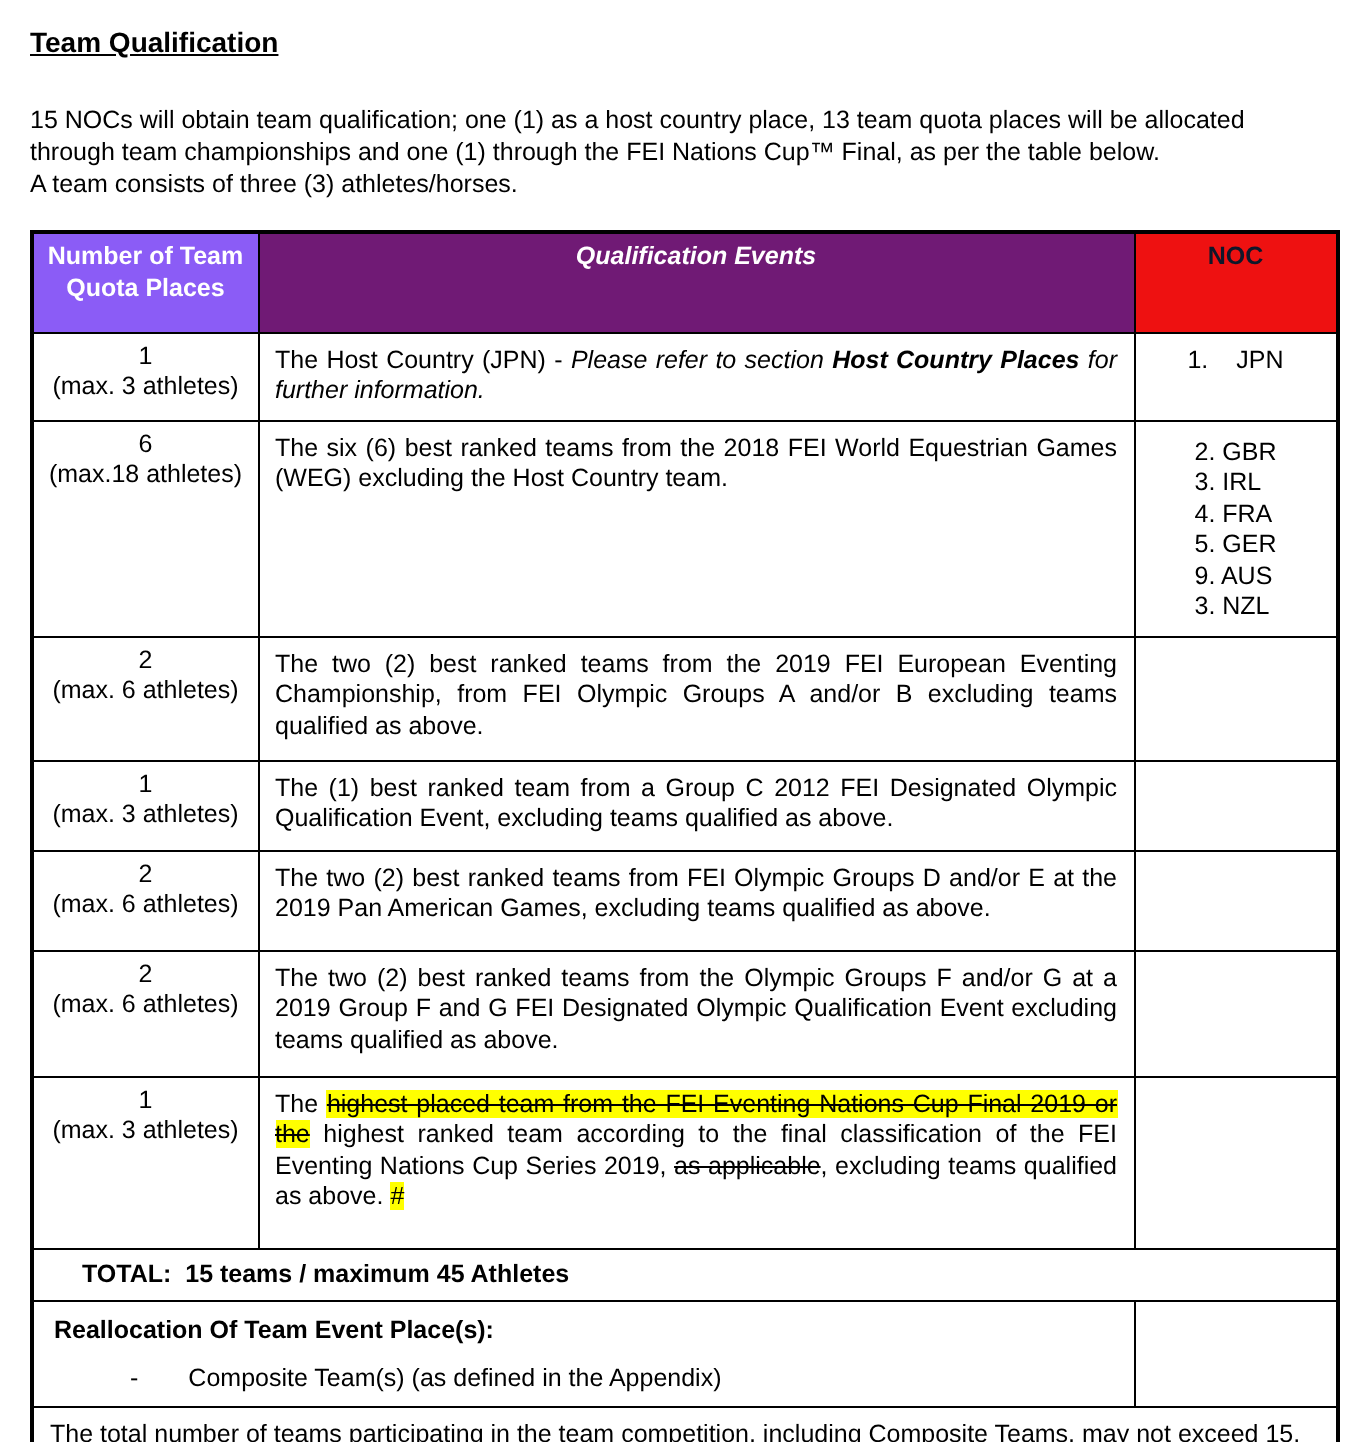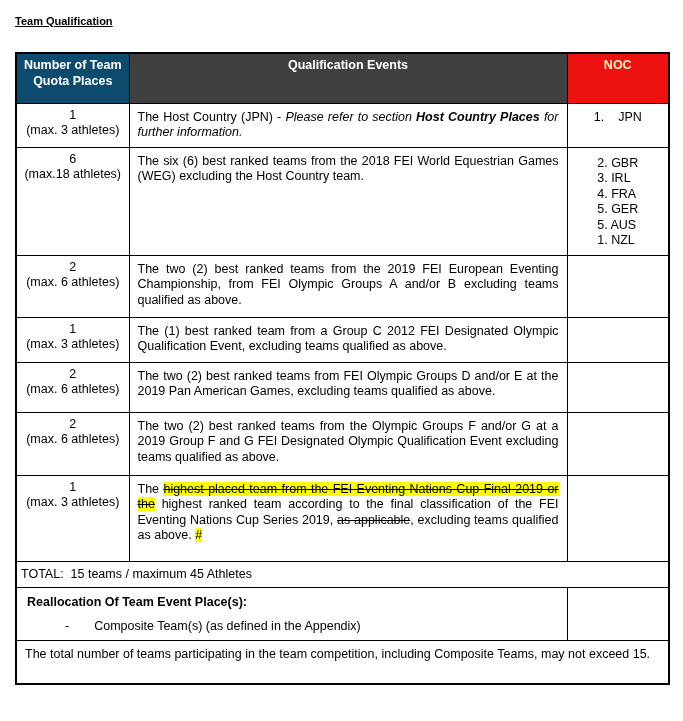--- a/index.html
+++ b/index.html
@@ -16,7 +16,7 @@
 
   .doc-title {
     font-weight: bold;
-    font-size: 11px;
+    font-size: 14px;
     text-decoration: underline;
     margin-bottom: 23px;
   }

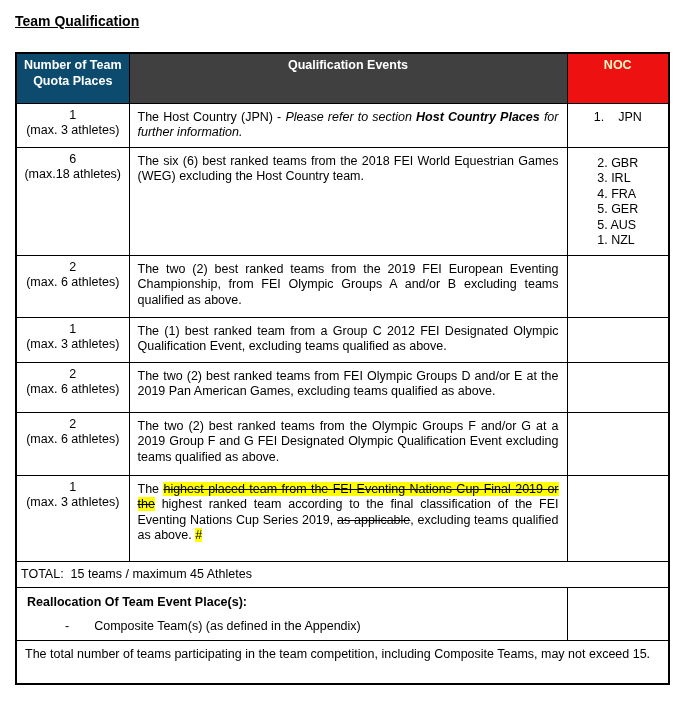--- a/index.html
+++ b/index.html
@@ -76,6 +76,7 @@
   <div class="doc-title">Team Qualification</div>
 
   <div class="intro">
+    <p>15 NOCs will obtain team qualification; one (1) as a host country place, 13 team quota places will be allocated through team championships and one (1) through the FEI Nations Cup™ Final, as per the table below.</p>
   </div>
 
   <table class="qual">

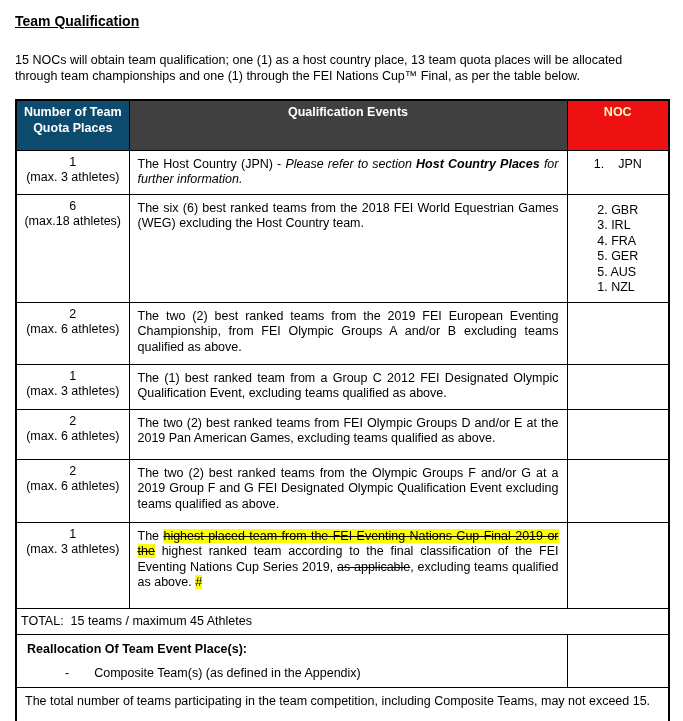--- a/index.html
+++ b/index.html
@@ -77,6 +77,7 @@
 
   <div class="intro">
     <p>15 NOCs will obtain team qualification; one (1) as a host country place, 13 team quota places will be allocated through team championships and one (1) through the FEI Nations Cup™ Final, as per the table below.</p>
+    <p>A team consists of three (3) athletes/horses.</p>
   </div>
 
   <table class="qual">

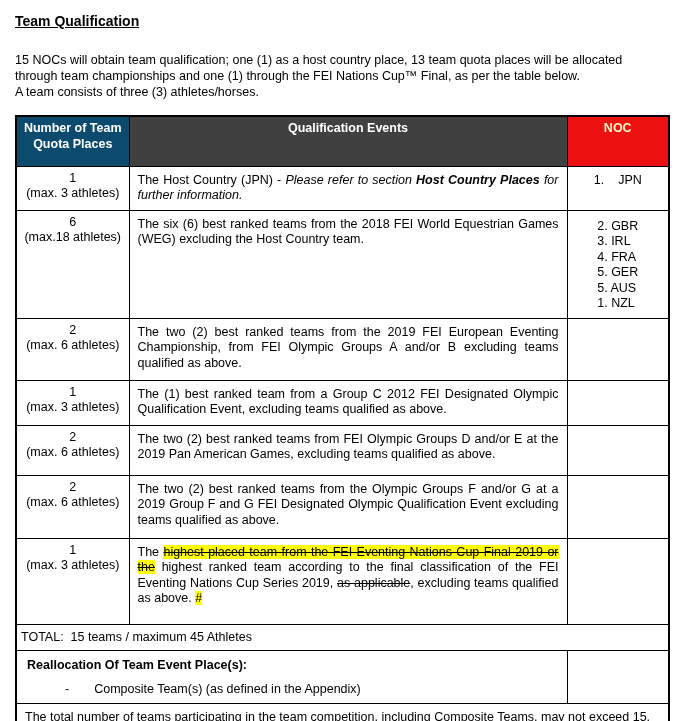--- a/index.html
+++ b/index.html
@@ -89,7 +89,7 @@
 
     <tbody>
         <tr style="height:50px">
-      <th class="hdr" style="background: #0c4a6e; color: rgb(255, 255, 255);">Number of Team Quota Places</th>
+      <th class="hdr" style="background: #8b5cf6; color: rgb(255, 255, 255);">Number of Team Quota Places</th>
       <th class="hdr" style="background: #404040; color: rgb(255, 255, 255);">Qualification Events</th>
       <th class="hdr" style="background: rgb(238, 17, 17); color: #fef9c3;">NOC</th>
     </tr>

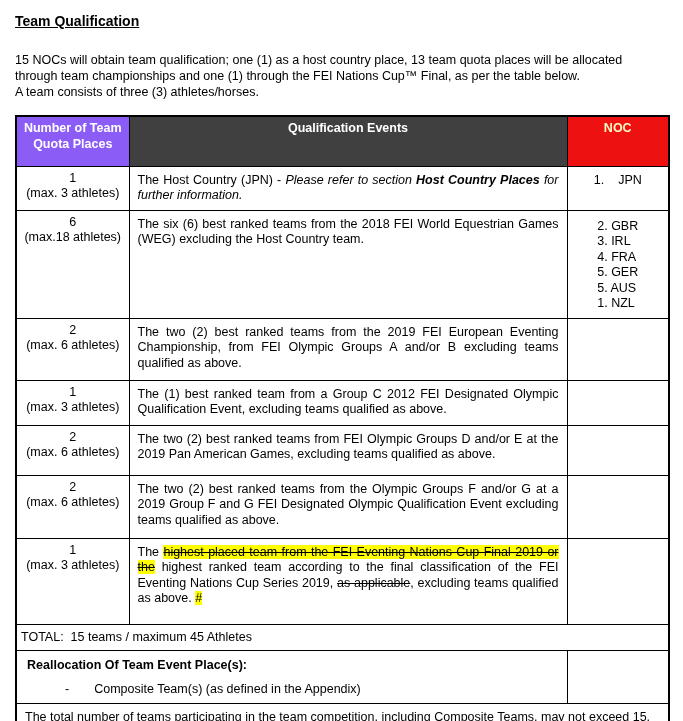--- a/index.html
+++ b/index.html
@@ -90,7 +90,7 @@
     <tbody>
         <tr style="height:50px">
       <th class="hdr" style="background: #8b5cf6; color: rgb(255, 255, 255);">Number of Team Quota Places</th>
-      <th class="hdr" style="background: #404040; color: rgb(255, 255, 255);">Qualification Events</th>
+      <th class="hdr" style="background: #701a75; color: rgb(255, 255, 255); font-style: italic;">Qualification Events</th>
       <th class="hdr" style="background: rgb(238, 17, 17); color: #fef9c3;">NOC</th>
     </tr>
 

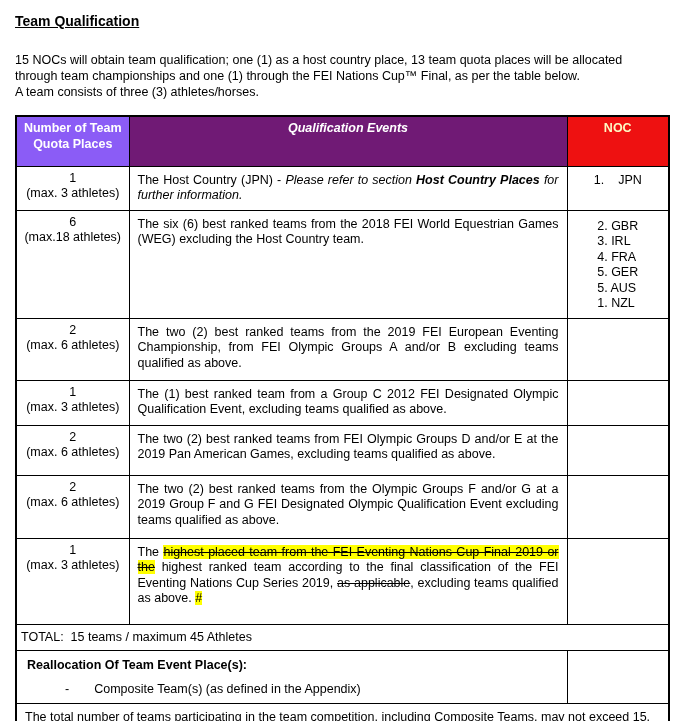--- a/index.html
+++ b/index.html
@@ -91,7 +91,7 @@
         <tr style="height:50px">
       <th class="hdr" style="background: #8b5cf6; color: rgb(255, 255, 255);">Number of Team Quota Places</th>
       <th class="hdr" style="background: #701a75; color: rgb(255, 255, 255); font-style: italic;">Qualification Events</th>
-      <th class="hdr" style="background: rgb(238, 17, 17); color: #fef9c3;">NOC</th>
+      <th class="hdr" style="background: rgb(238, 17, 17); color: #0f172a;">NOC</th>
     </tr>
 
     <tr style="height:44px">

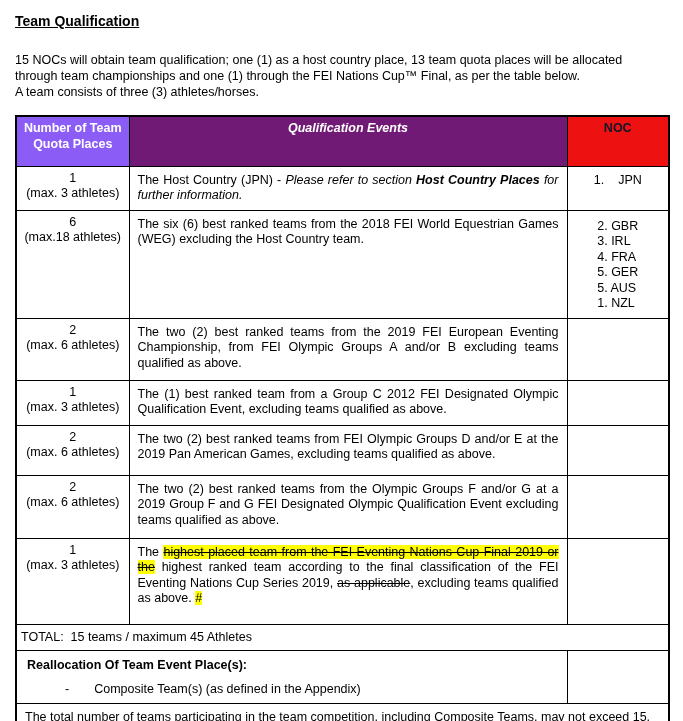--- a/index.html
+++ b/index.html
@@ -124,7 +124,7 @@
           <div>3. IRL</div>
           <div>4. FRA</div>
           <div>5. GER</div>
-          <div>5. AUS</div>
+          <div>9. AUS</div>
           <div>1. NZL</div>
         </span>
       </td>

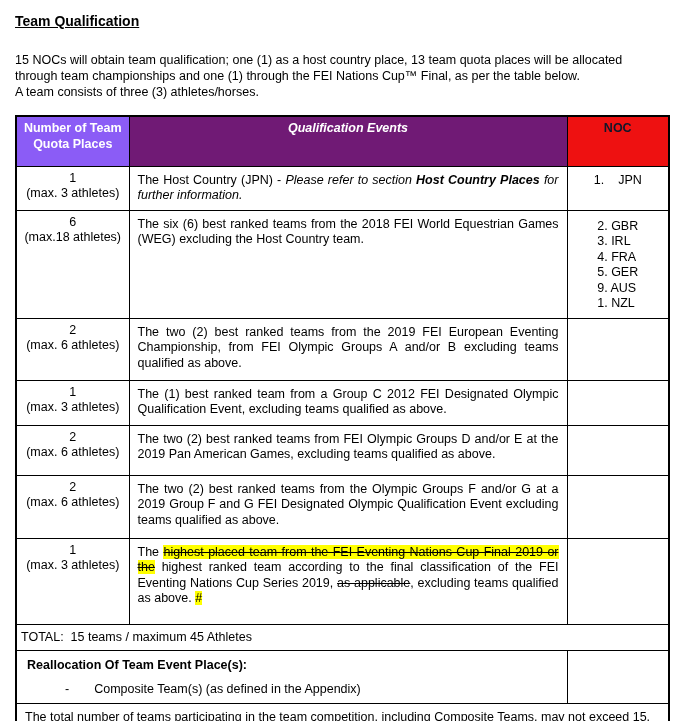--- a/index.html
+++ b/index.html
@@ -125,7 +125,7 @@
           <div>4. FRA</div>
           <div>5. GER</div>
           <div>9. AUS</div>
-          <div>1. NZL</div>
+          <div>3. NZL</div>
         </span>
       </td>
     </tr>

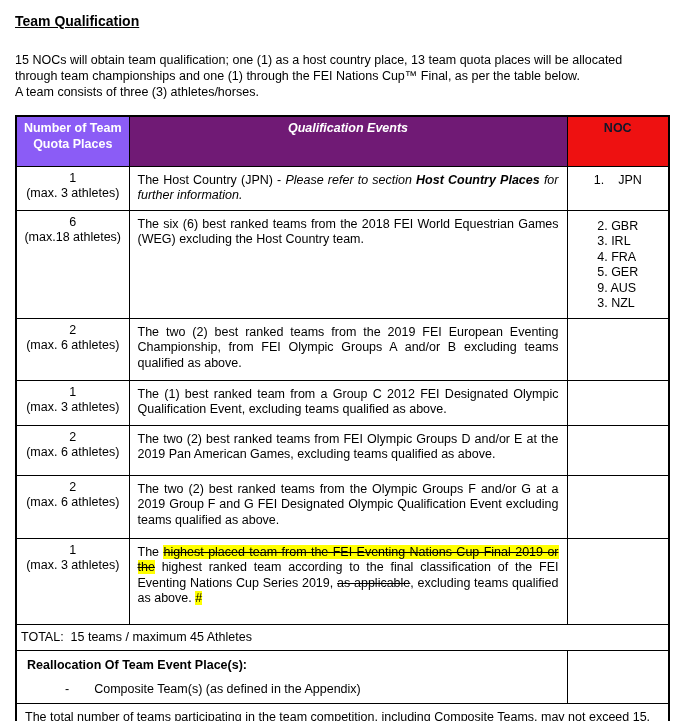--- a/index.html
+++ b/index.html
@@ -58,8 +58,8 @@
   .hl { background: #FFFF00; }
   .hl-strike { background: #FFFF00; text-decoration: line-through; }
   td.total-cell {
-    font-weight: normal;
-    padding: 5px 4px;
+    font-weight: bold;
+    padding: 5px 24px;
     vertical-align: middle;
   }
   td.realloc-cell { padding: 7px 8px 6px 10px; }

